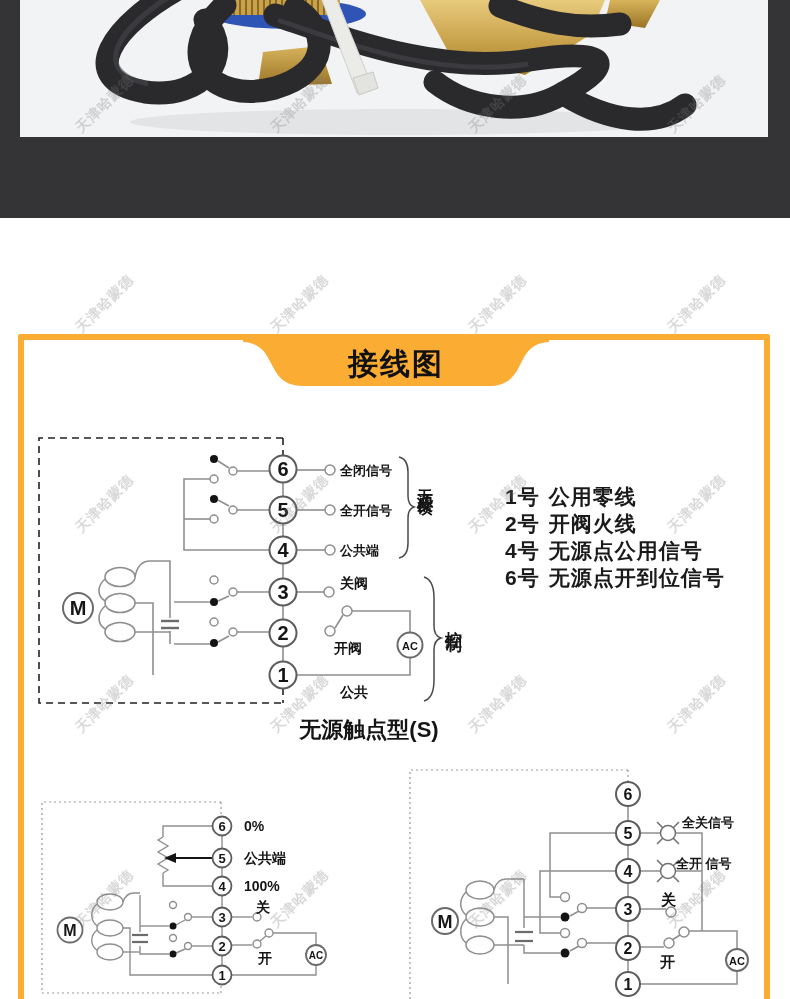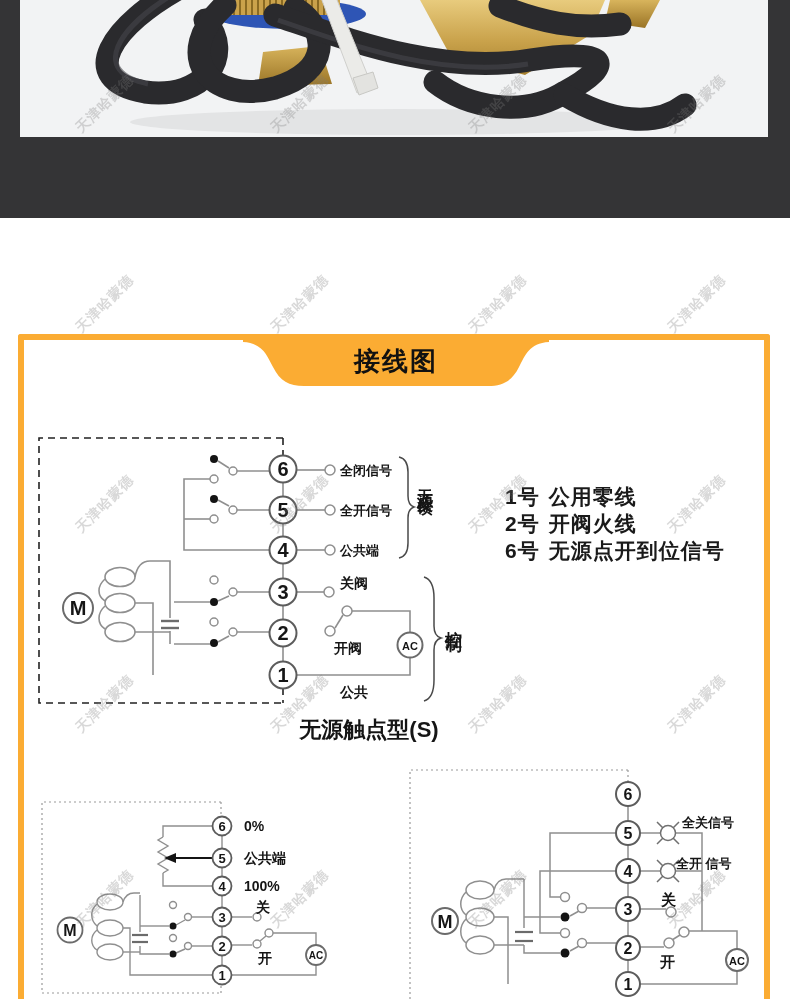--- a/index.html
+++ b/index.html
@@ -25,7 +25,7 @@
   .banner-tab{position:absolute;left:243px;top:339px;width:306px;height:48px;z-index:5;}
   .banner-title{
     position:absolute;left:243px;top:344px;width:306px;text-align:center;z-index:6;
-    font-size:26px;font-weight:bold;color:#111;letter-spacing:2px;
+    font-size:30px;font-weight:bold;color:#111;letter-spacing:2px;
   }
   
   .d1{position:absolute;left:30px;top:430px;z-index:2;}

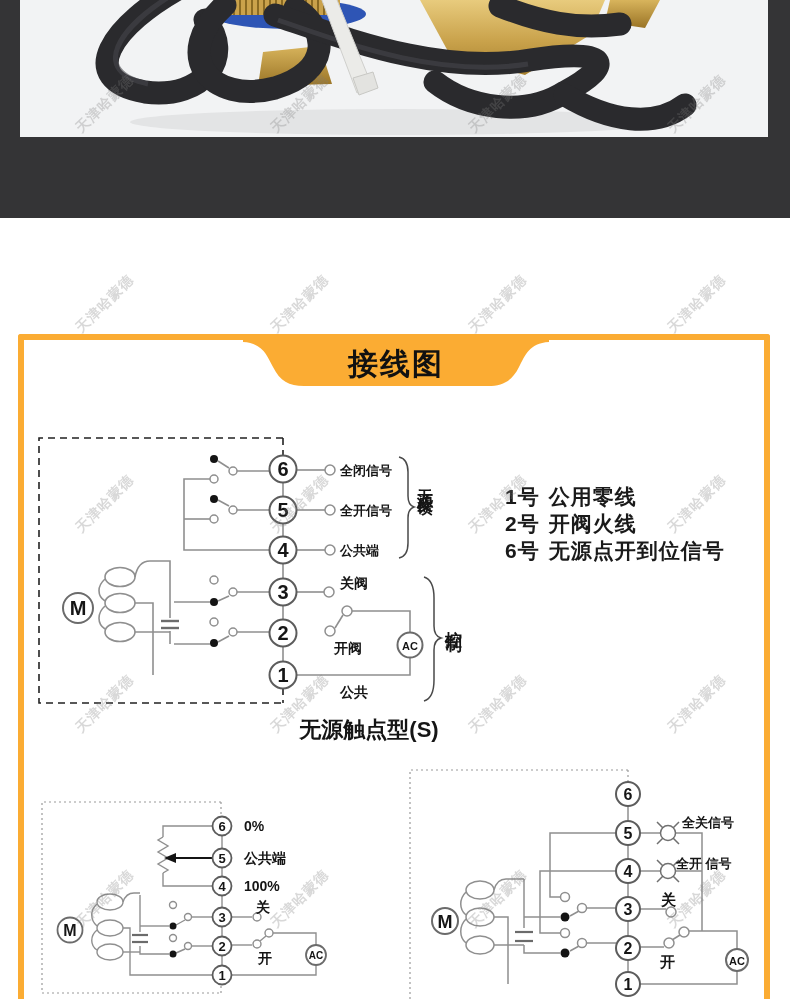--- a/index.html
+++ b/index.html
@@ -206,6 +206,7 @@
 <div class="notes">
   <div class="note-row"><span class="note-num">1号</span><span class="note-desc">公用零线</span></div>
   <div class="note-row"><span class="note-num">2号</span><span class="note-desc">开阀火线</span></div>
+  <div class="note-row"><span class="note-num">4号</span><span class="note-desc">无源点公用信号</span></div>
   <div class="note-row"><span class="note-num">6号</span><span class="note-desc">无源点开到位信号</span></div>
 </div>
 

